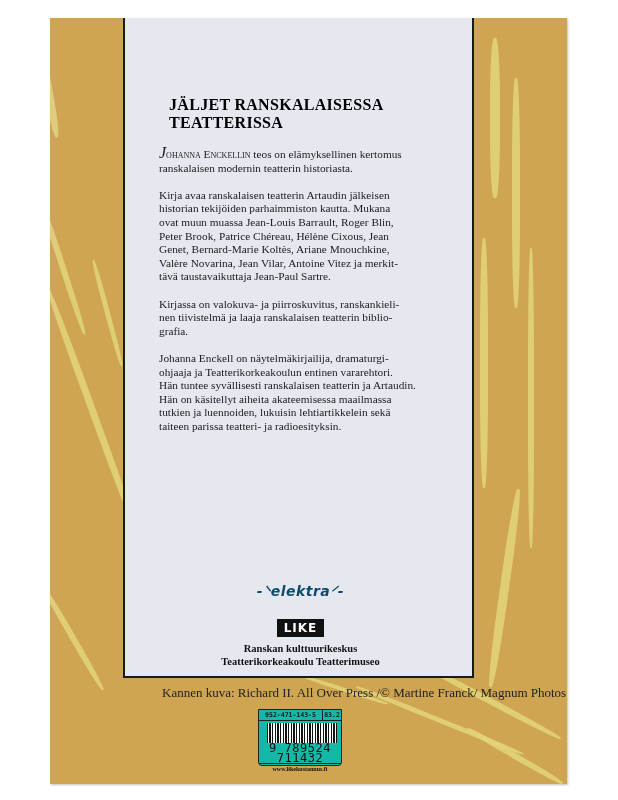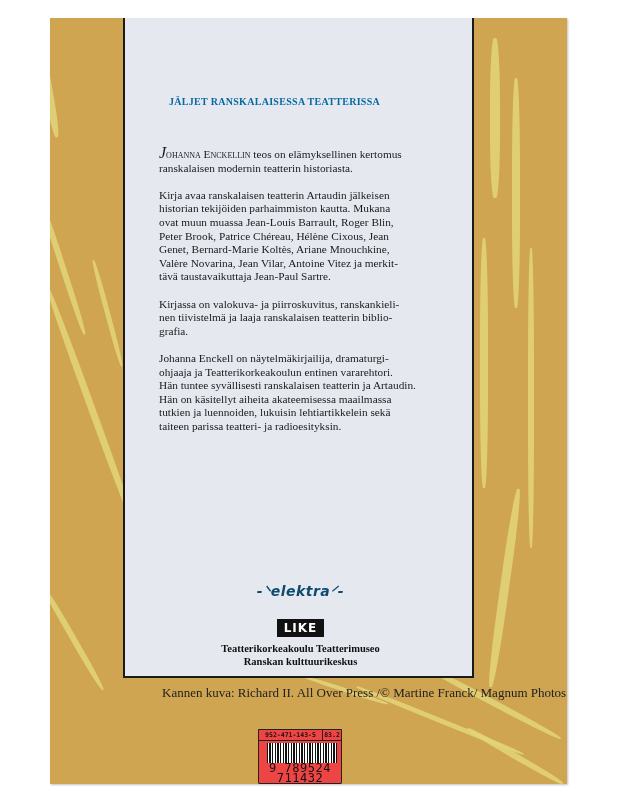--- a/index.html
+++ b/index.html
@@ -35,7 +35,7 @@
   .subtitle {
     position: absolute; left: 44px; top: 78px;
     font-family: "Liberation Serif", serif;
-    font-size: 10px; font-weight: bold; letter-spacing: 0.3px; color: #0369a1;
+    font-size: 16px; font-weight: bold; letter-spacing: 0.3px; color: #000000;
   }
   .body-text {
     position: absolute; left: 34px; top: 128px; width: 315px;

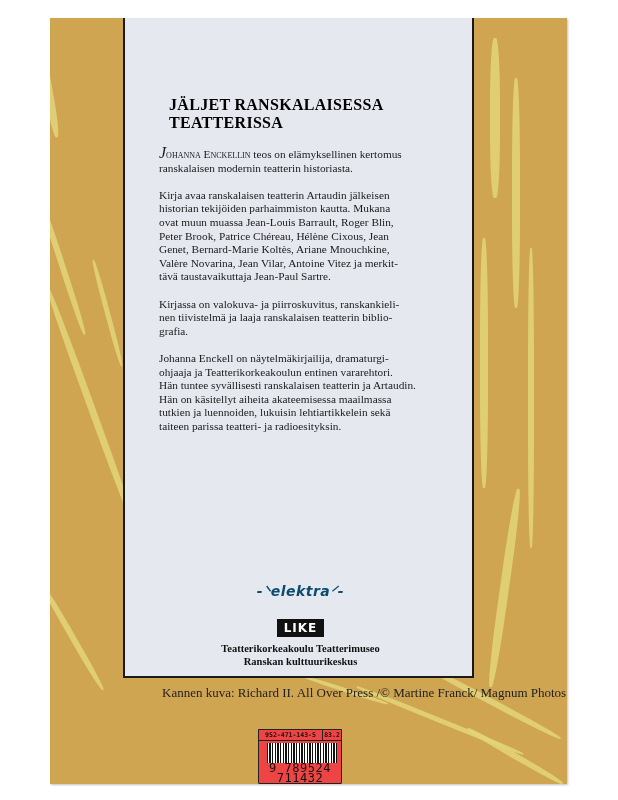--- a/index.html
+++ b/index.html
@@ -133,8 +133,8 @@
       </div>
       <div class="like">LIKE</div>
       <div class="partners">
+        <div>Ranskan kulttuurikeskus</div>
         <div>Teatterikorkeakoulu Teatterimuseo</div>
-        <div>Ranskan kulttuurikeskus</div>
       </div>
     </div>
   </div>

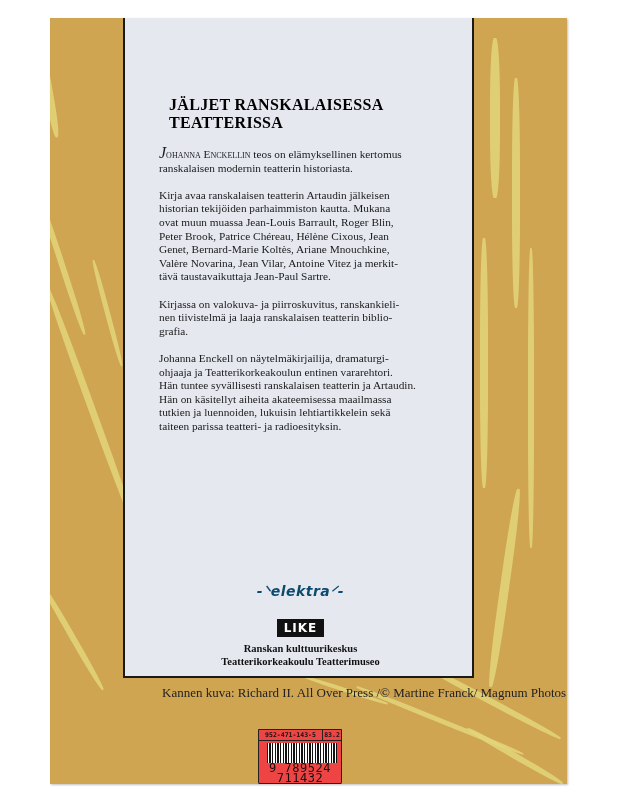--- a/index.html
+++ b/index.html
@@ -70,8 +70,8 @@
   }
   .barcode-box {
     position: absolute; left: 208px; top: 691px; width: 82px; height: 55px;
-    background: #ef4444; border: 1px solid #222; border-radius: 0 0 4px 4px;
-    font-family: "DejaVu Sans Mono", monospace; color: #111; margin-top: 20px;
+    background: #14b8a6; border: 1px solid #222; border-radius: 0 0 4px 4px;
+    font-family: "DejaVu Sans Mono", monospace; color: #111;
   }
   .bc-top { display: flex; border-bottom: 1px solid #222; font-size: 6.5px; font-weight: bold; height: 10px; line-height: 10px; }
   .bc-isbn { flex: 1; text-align: center; border-right: 1px solid #222; }

